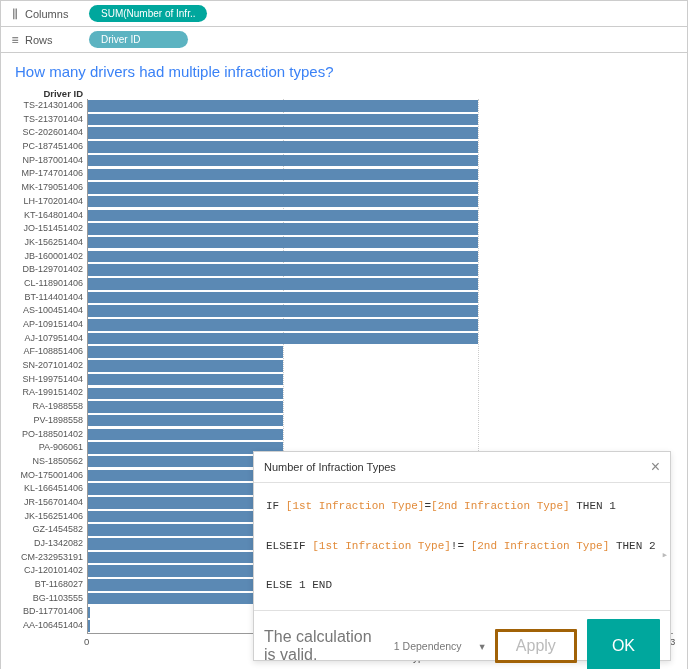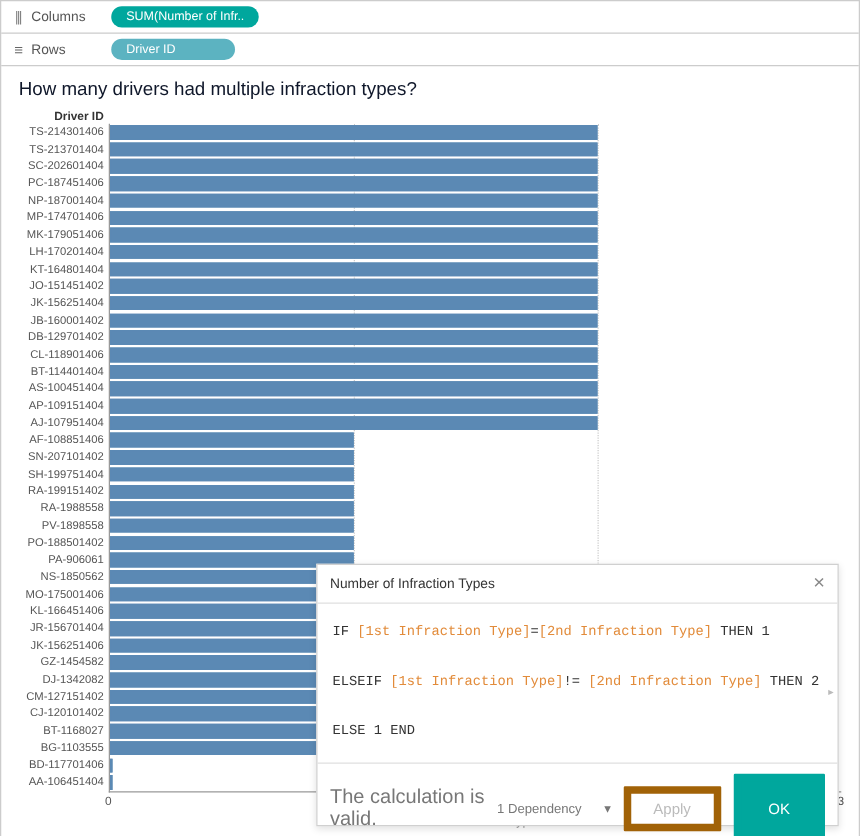--- a/index.html
+++ b/index.html
@@ -12,7 +12,7 @@
   .pill-green { background: #00a79d; }
   .pill-blue { background: #5cb3c1; }
   .viz-area { padding: 10px 14px 30px 14px; position: relative; }
-  .title { font-size: 15px; font-weight: normal; color: #0f172a; margin-bottom: 8px; }
+  .title { font-size: 15px; font-weight: normal; color: #3b82f6; margin-bottom: 8px; }
   .header-row { display: flex; }
   .y-header { width: 72px; text-align: right; font-size: 9.5px; font-weight: bold; padding-right: 4px; color: #333; }
   .chart-body { display: flex; }

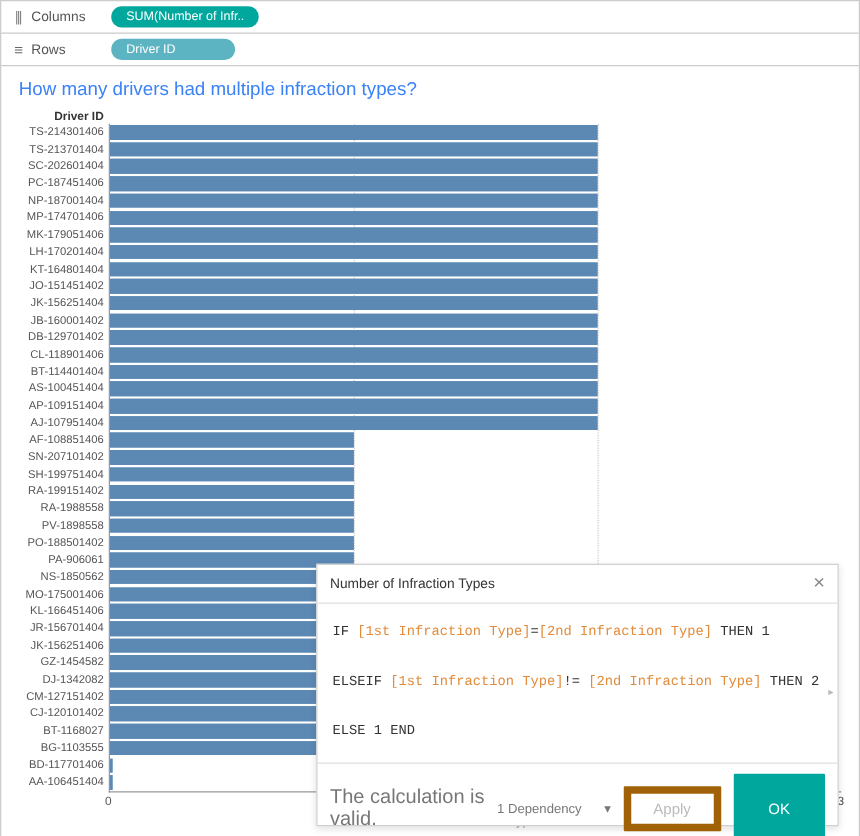--- a/index.html
+++ b/index.html
@@ -106,7 +106,7 @@
           <div class="y-tick">JK-156251406</div>
           <div class="y-tick">GZ-1454582</div>
           <div class="y-tick">DJ-1342082</div>
-          <div class="y-tick">CM-127151402</div>
+          <div class="y-tick">CM-232953191</div>
           <div class="y-tick">CJ-120101402</div>
           <div class="y-tick">BT-1168027</div>
           <div class="y-tick">BG-1103555</div>

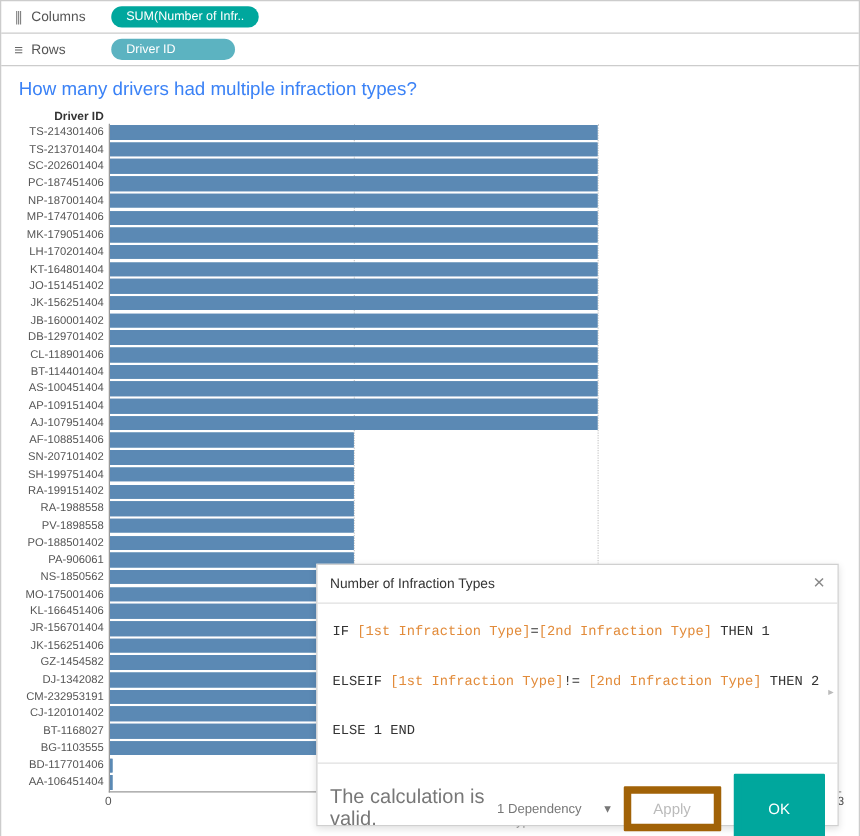--- a/index.html
+++ b/index.html
@@ -39,7 +39,7 @@
   .calc-footer { display: flex; align-items: center; padding: 8px 10px; border-top: 1px solid #e0e0e0; gap: 10px; }
   .calc-status { flex: 1; font-size: 16px; color: #777; }
   .calc-dep { font-size: 10.5px; color: #777; display: flex; align-items: center; gap: 18px; }
-  .btn { padding: 5px 18px; font-size: 12px; border: 6px solid #a16207; background: #fff; color: #bbb; border-radius: 1px; }
+  .btn { padding: 5px 18px; font-size: 16px; border: 3px solid #a16207; background: #fff; color: #bbb; border-radius: 1px; }
   .btn-ok { background: #00a79d; color: #fff; border-color: #00a79d; padding: 15px 22px; }
 </style>
 </head>

